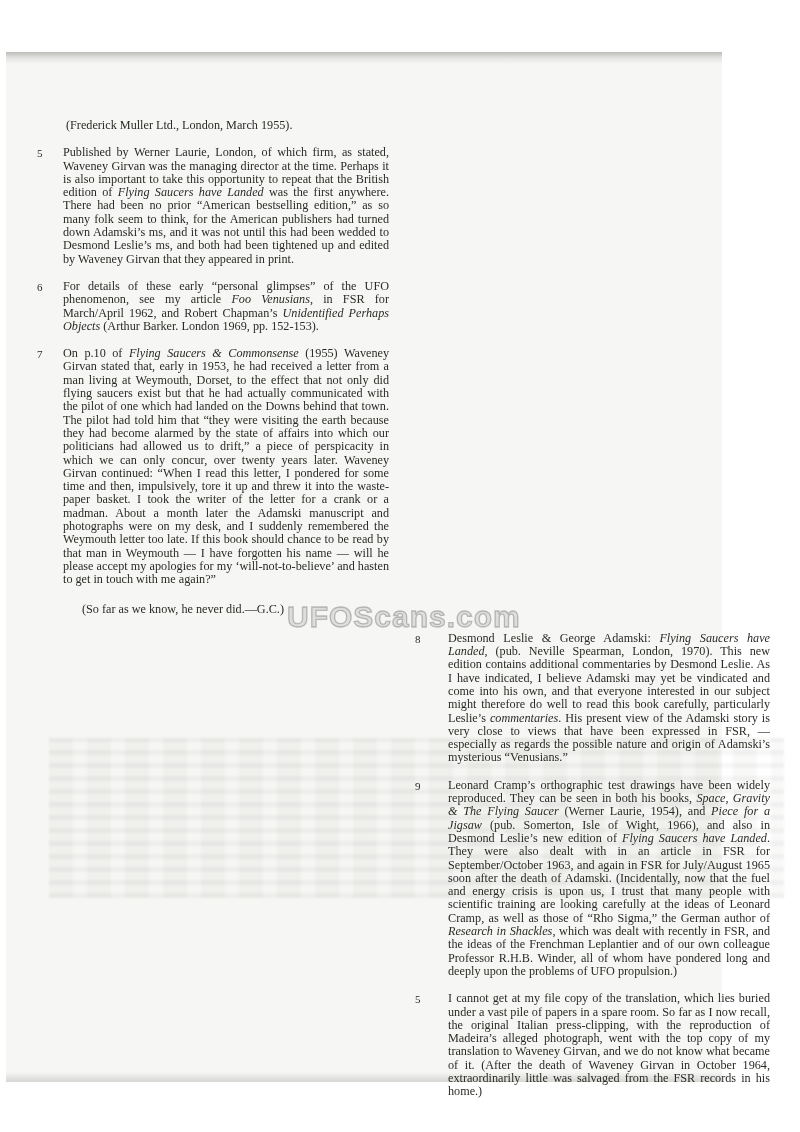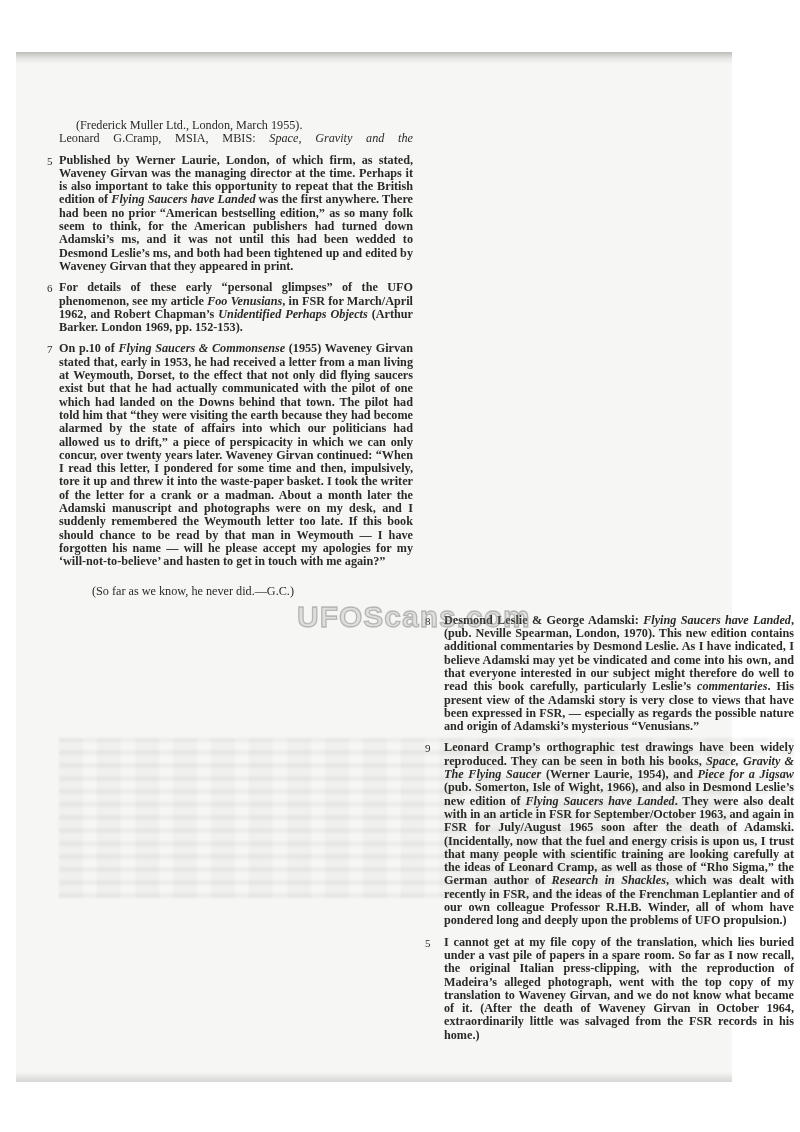--- a/index.html
+++ b/index.html
@@ -11,7 +11,7 @@
     -webkit-font-smoothing:antialiased;
   }
   .scan{
-    position:absolute;left:16px;top:52px;width:716px;height:1030px;
+    position:absolute;left:6px;top:52px;width:716px;height:1030px;
     background:#f6f6f4;
   }
   .scan::before{

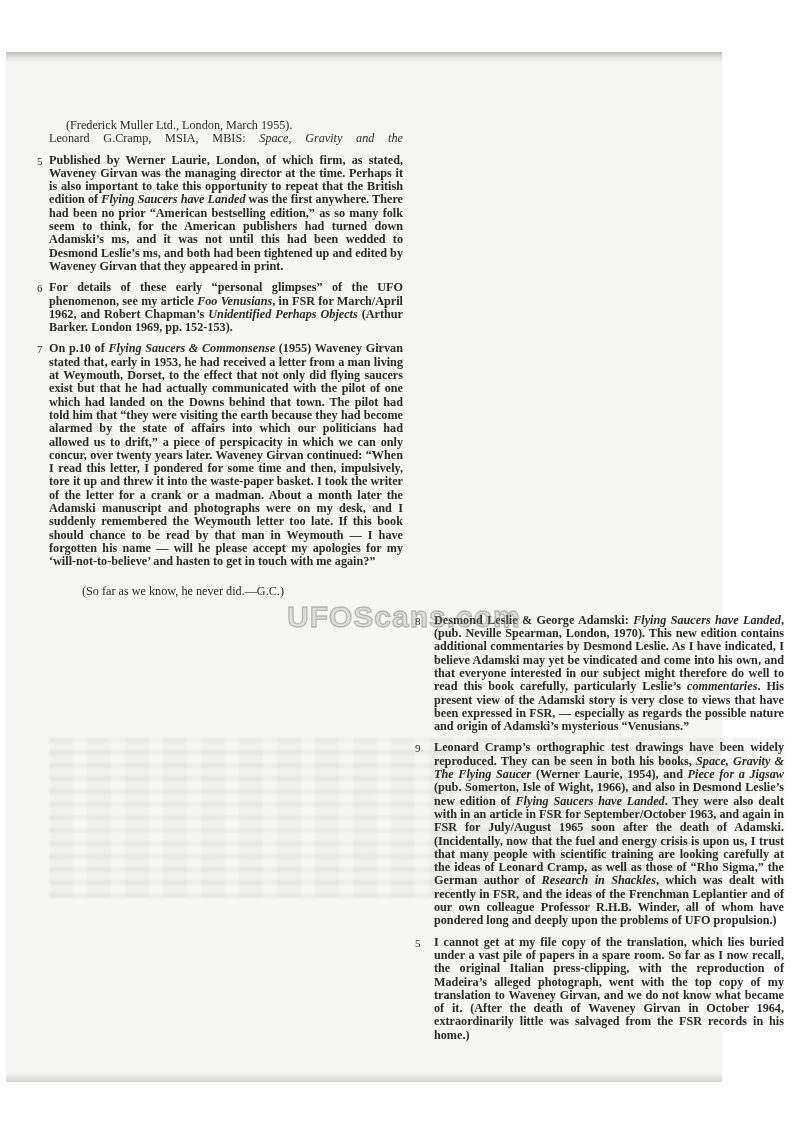--- a/index.html
+++ b/index.html
@@ -66,7 +66,6 @@
   <div class="col col-left-top z">
     <div class="cont">
       <p class="cont-line cont-indent"><span>(Frederick Muller Ltd., London, March 1955).</span></p>
-      <p class="cont-line cont-fill"><span>Leonard G.Cramp, MSIA, MBIS: </span><span class="seg-i">Space, Gravity and the</span></p>
     </div>
 
     <div class="fn">

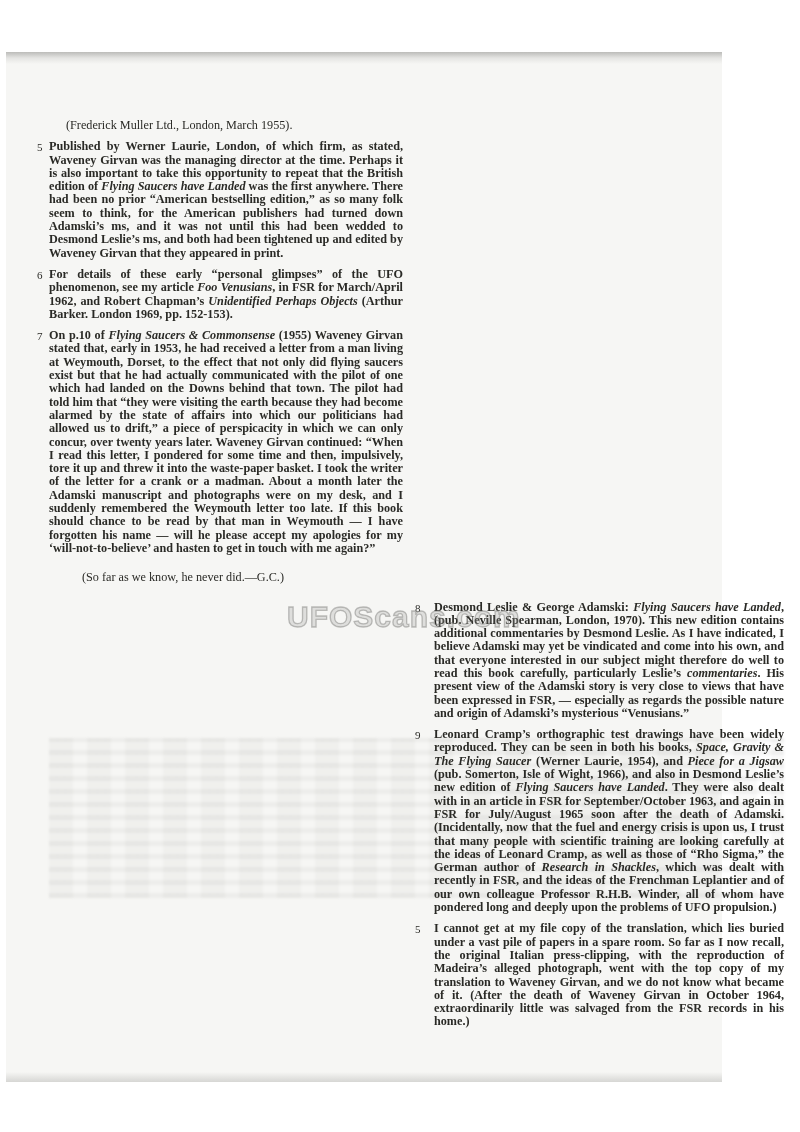--- a/index.html
+++ b/index.html
@@ -31,7 +31,7 @@
   .col-right-top .fn{padding-left:32px;}
   .fn-num{position:absolute;left:0;top:1px;font-size:11px;}
   .col-right-top .fn-num{left:13px;}
-  .fn-text{margin:0;text-align:justify;font-weight:bold;}
+  .fn-text{margin:14px;text-align:justify;}
   .cont{padding-left:12px;margin:0 0 8px 0;}
   .cont-line{margin:0;}
   .cont-indent{padding-left:17px;}

